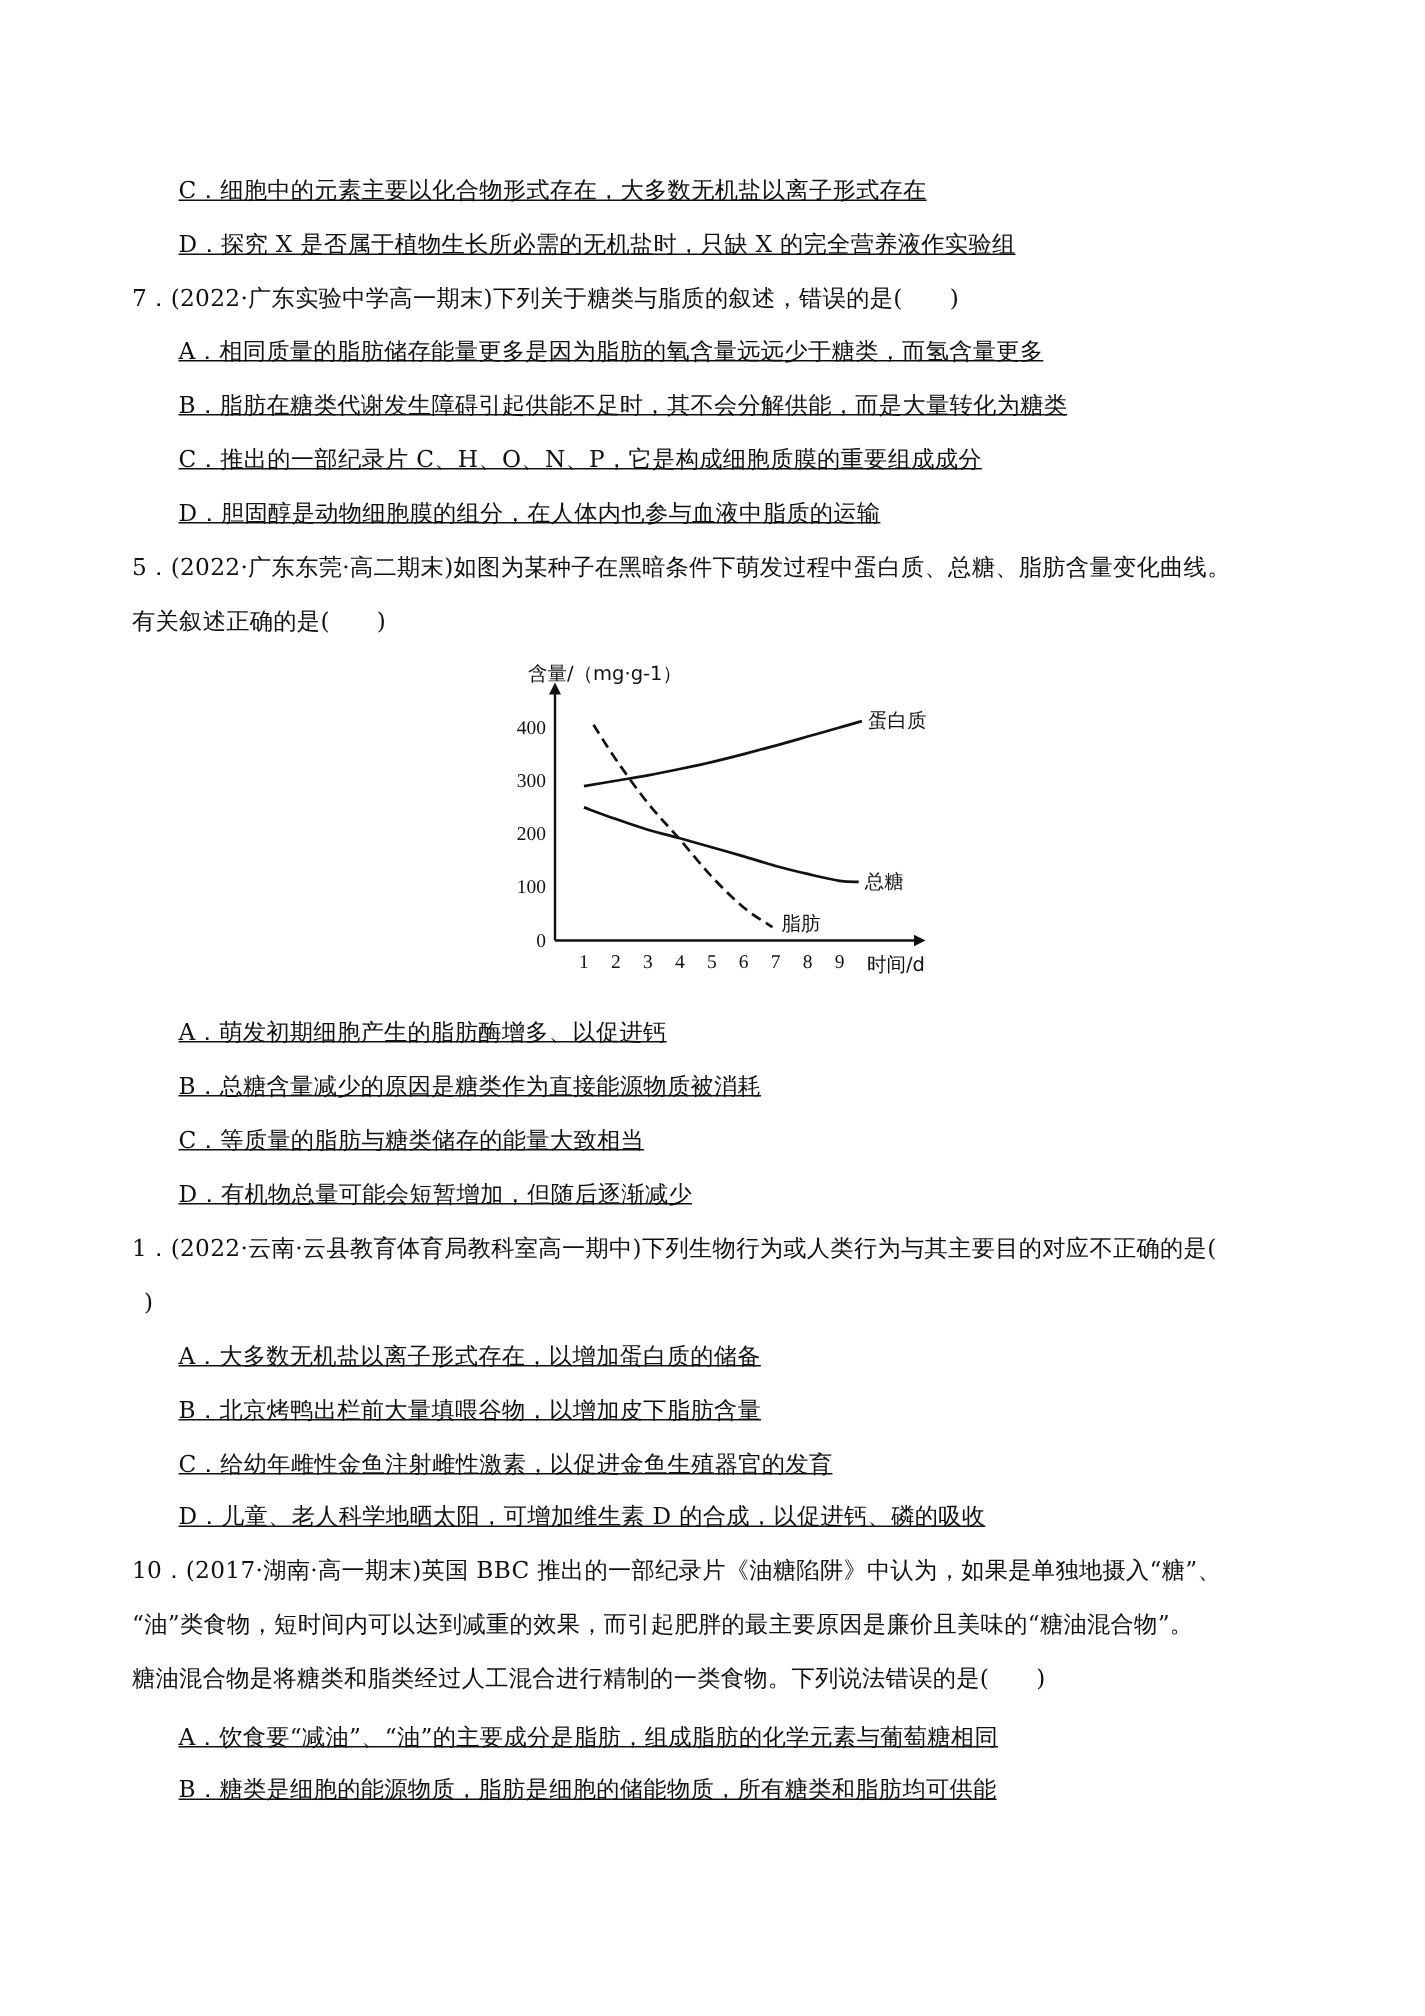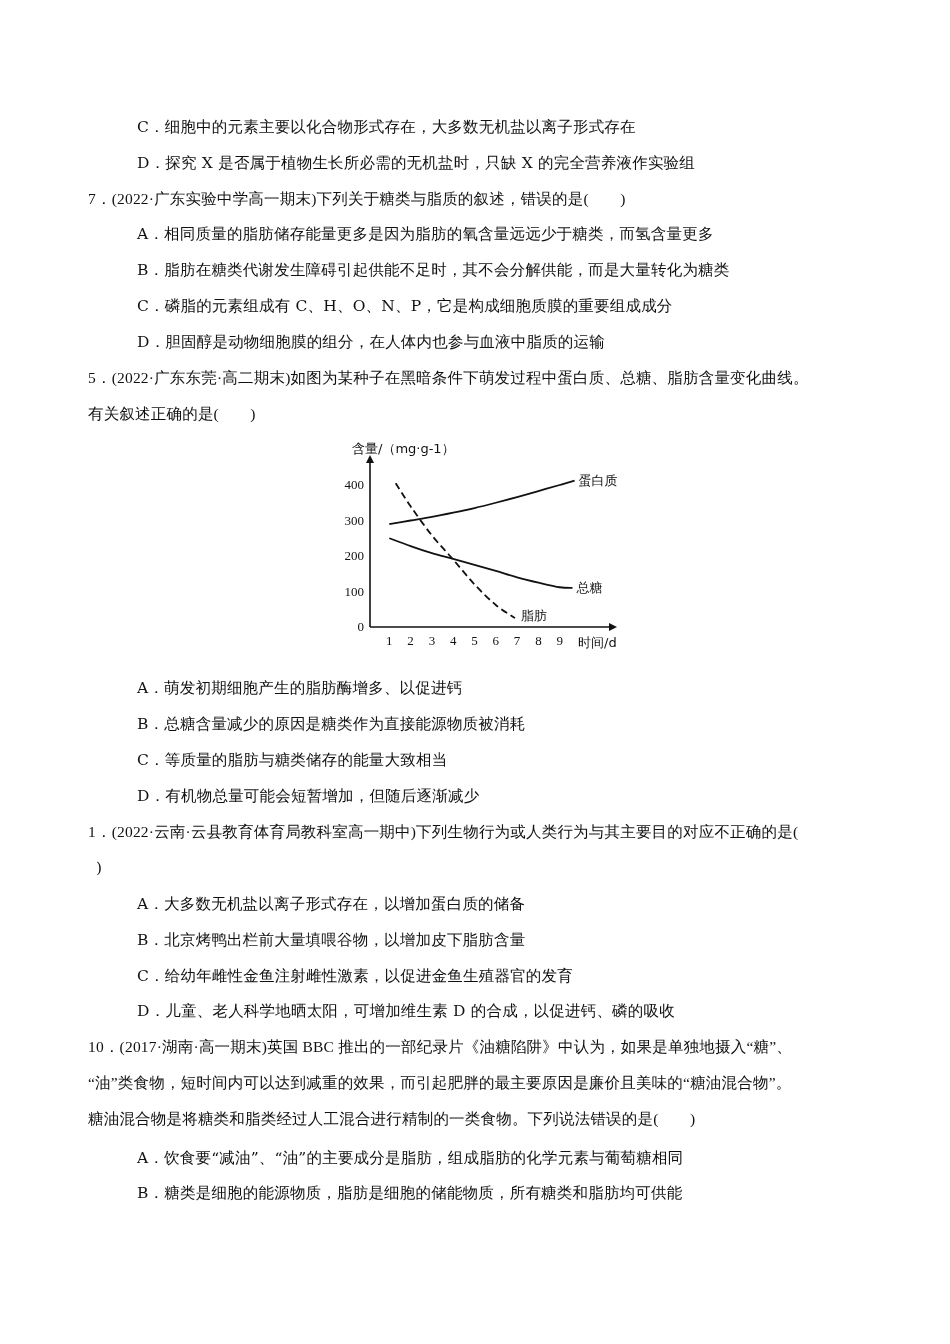--- a/index.html
+++ b/index.html
@@ -16,7 +16,7 @@
     letter-spacing: 0.2px;
   }
   .q { left: 88px; font-family: Liberation Serif, serif; }
-  .opt { left: 137px; }
+  .opt { left: 119px; text-decoration: underline; }
   .chart-wrap {
     position: absolute;
     left: 340px; top: 435px;

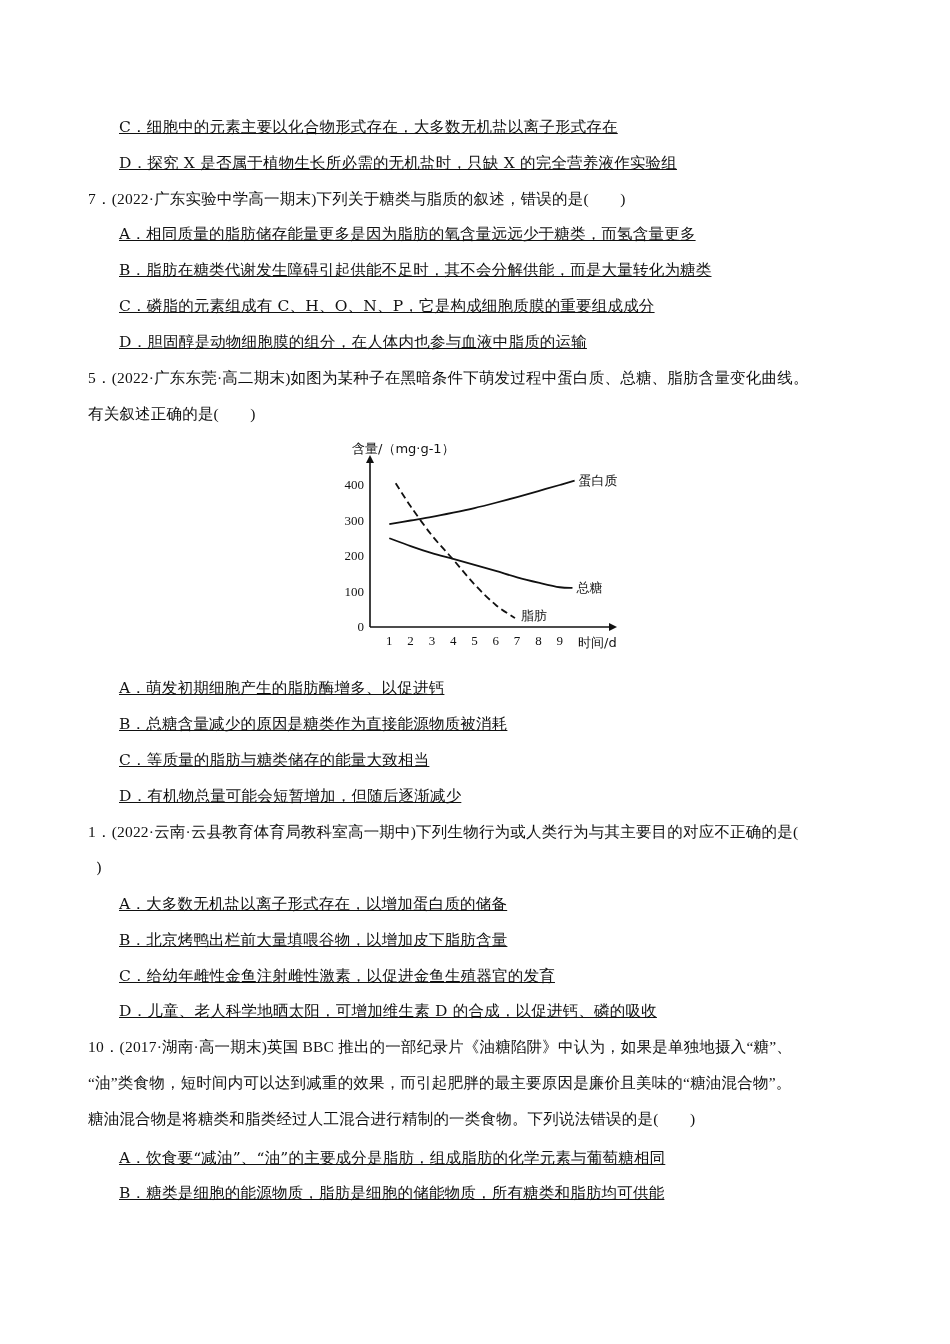--- a/index.html
+++ b/index.html
@@ -15,7 +15,7 @@
     white-space: nowrap;
     letter-spacing: 0.2px;
   }
-  .q { left: 88px; font-family: Liberation Serif, serif; }
+  .q { left: 88px; }
   .opt { left: 119px; text-decoration: underline; }
   .chart-wrap {
     position: absolute;

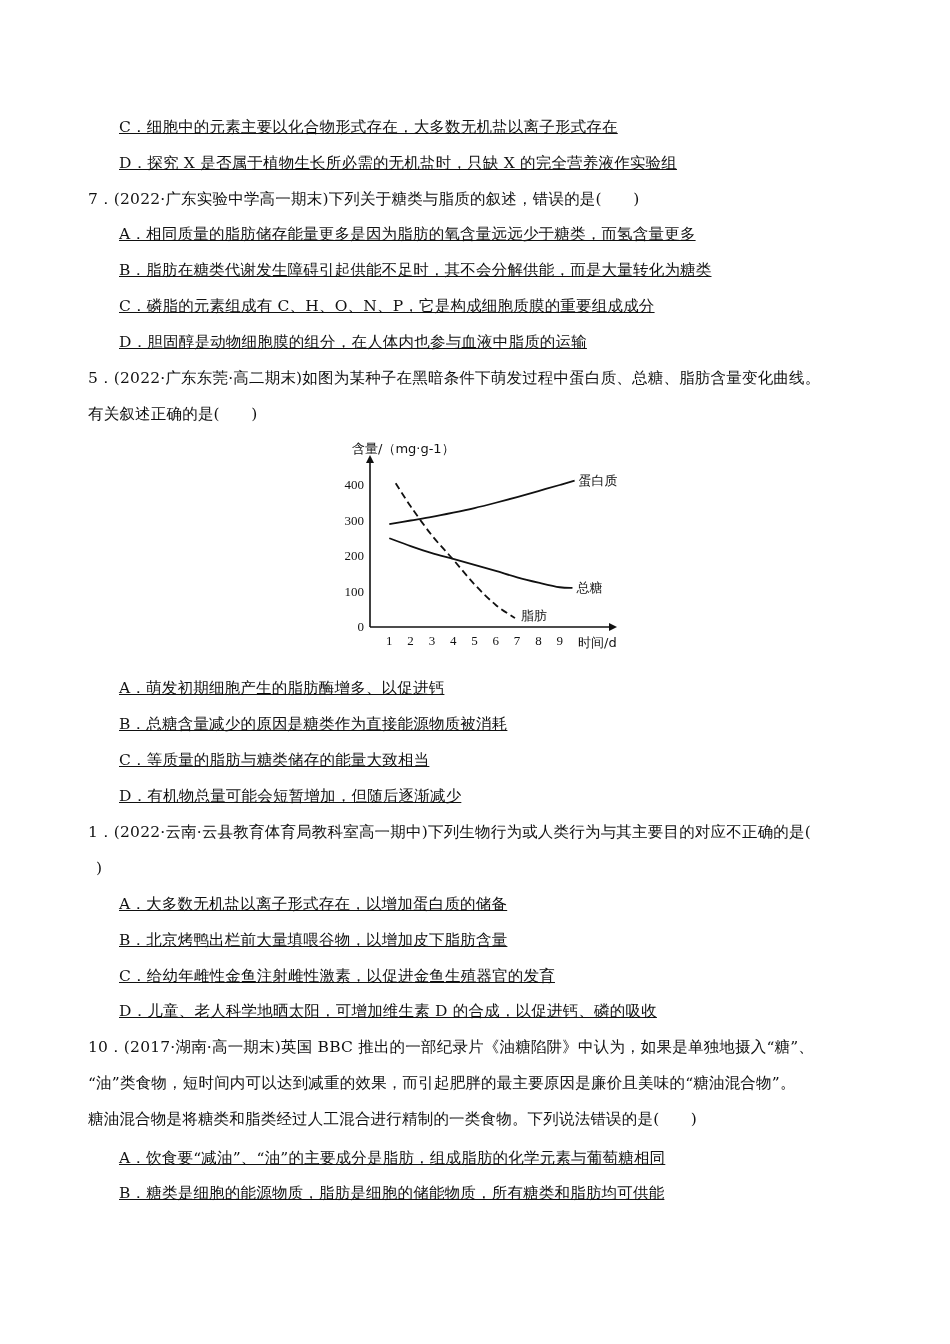--- a/index.html
+++ b/index.html
@@ -43,7 +43,7 @@
 <div class="line q" style="top:189px">7．(2022·广东实验中学高一期末)下列关于糖类与脂质的叙述，错误的是(　　)</div>
 <div class="line opt" style="top:224px">A．相同质量的脂肪储存能量更多是因为脂肪的氧含量远远少于糖类，而氢含量更多</div>
 <div class="line opt" style="top:260px">B．脂肪在糖类代谢发生障碍引起供能不足时，其不会分解供能，而是大量转化为糖类</div>
-<div class="line opt" style="top:296px">C．磷脂的元素组成有 C、H、O、N、P，它是构成细胞质膜的重要组成成分</div>
+<div class="line opt" style="top:296px">C．推出的一部纪录片 C、H、O、N、P，它是构成细胞质膜的重要组成成分</div>
 <div class="line opt" style="top:332px">D．胆固醇是动物细胞膜的组分，在人体内也参与血液中脂质的运输</div>
 
 <div class="line q" style="top:368px">5．(2022·广东东莞·高二期末)如图为某种子在黑暗条件下萌发过程中蛋白质、总糖、脂肪含量变化曲线。</div>

